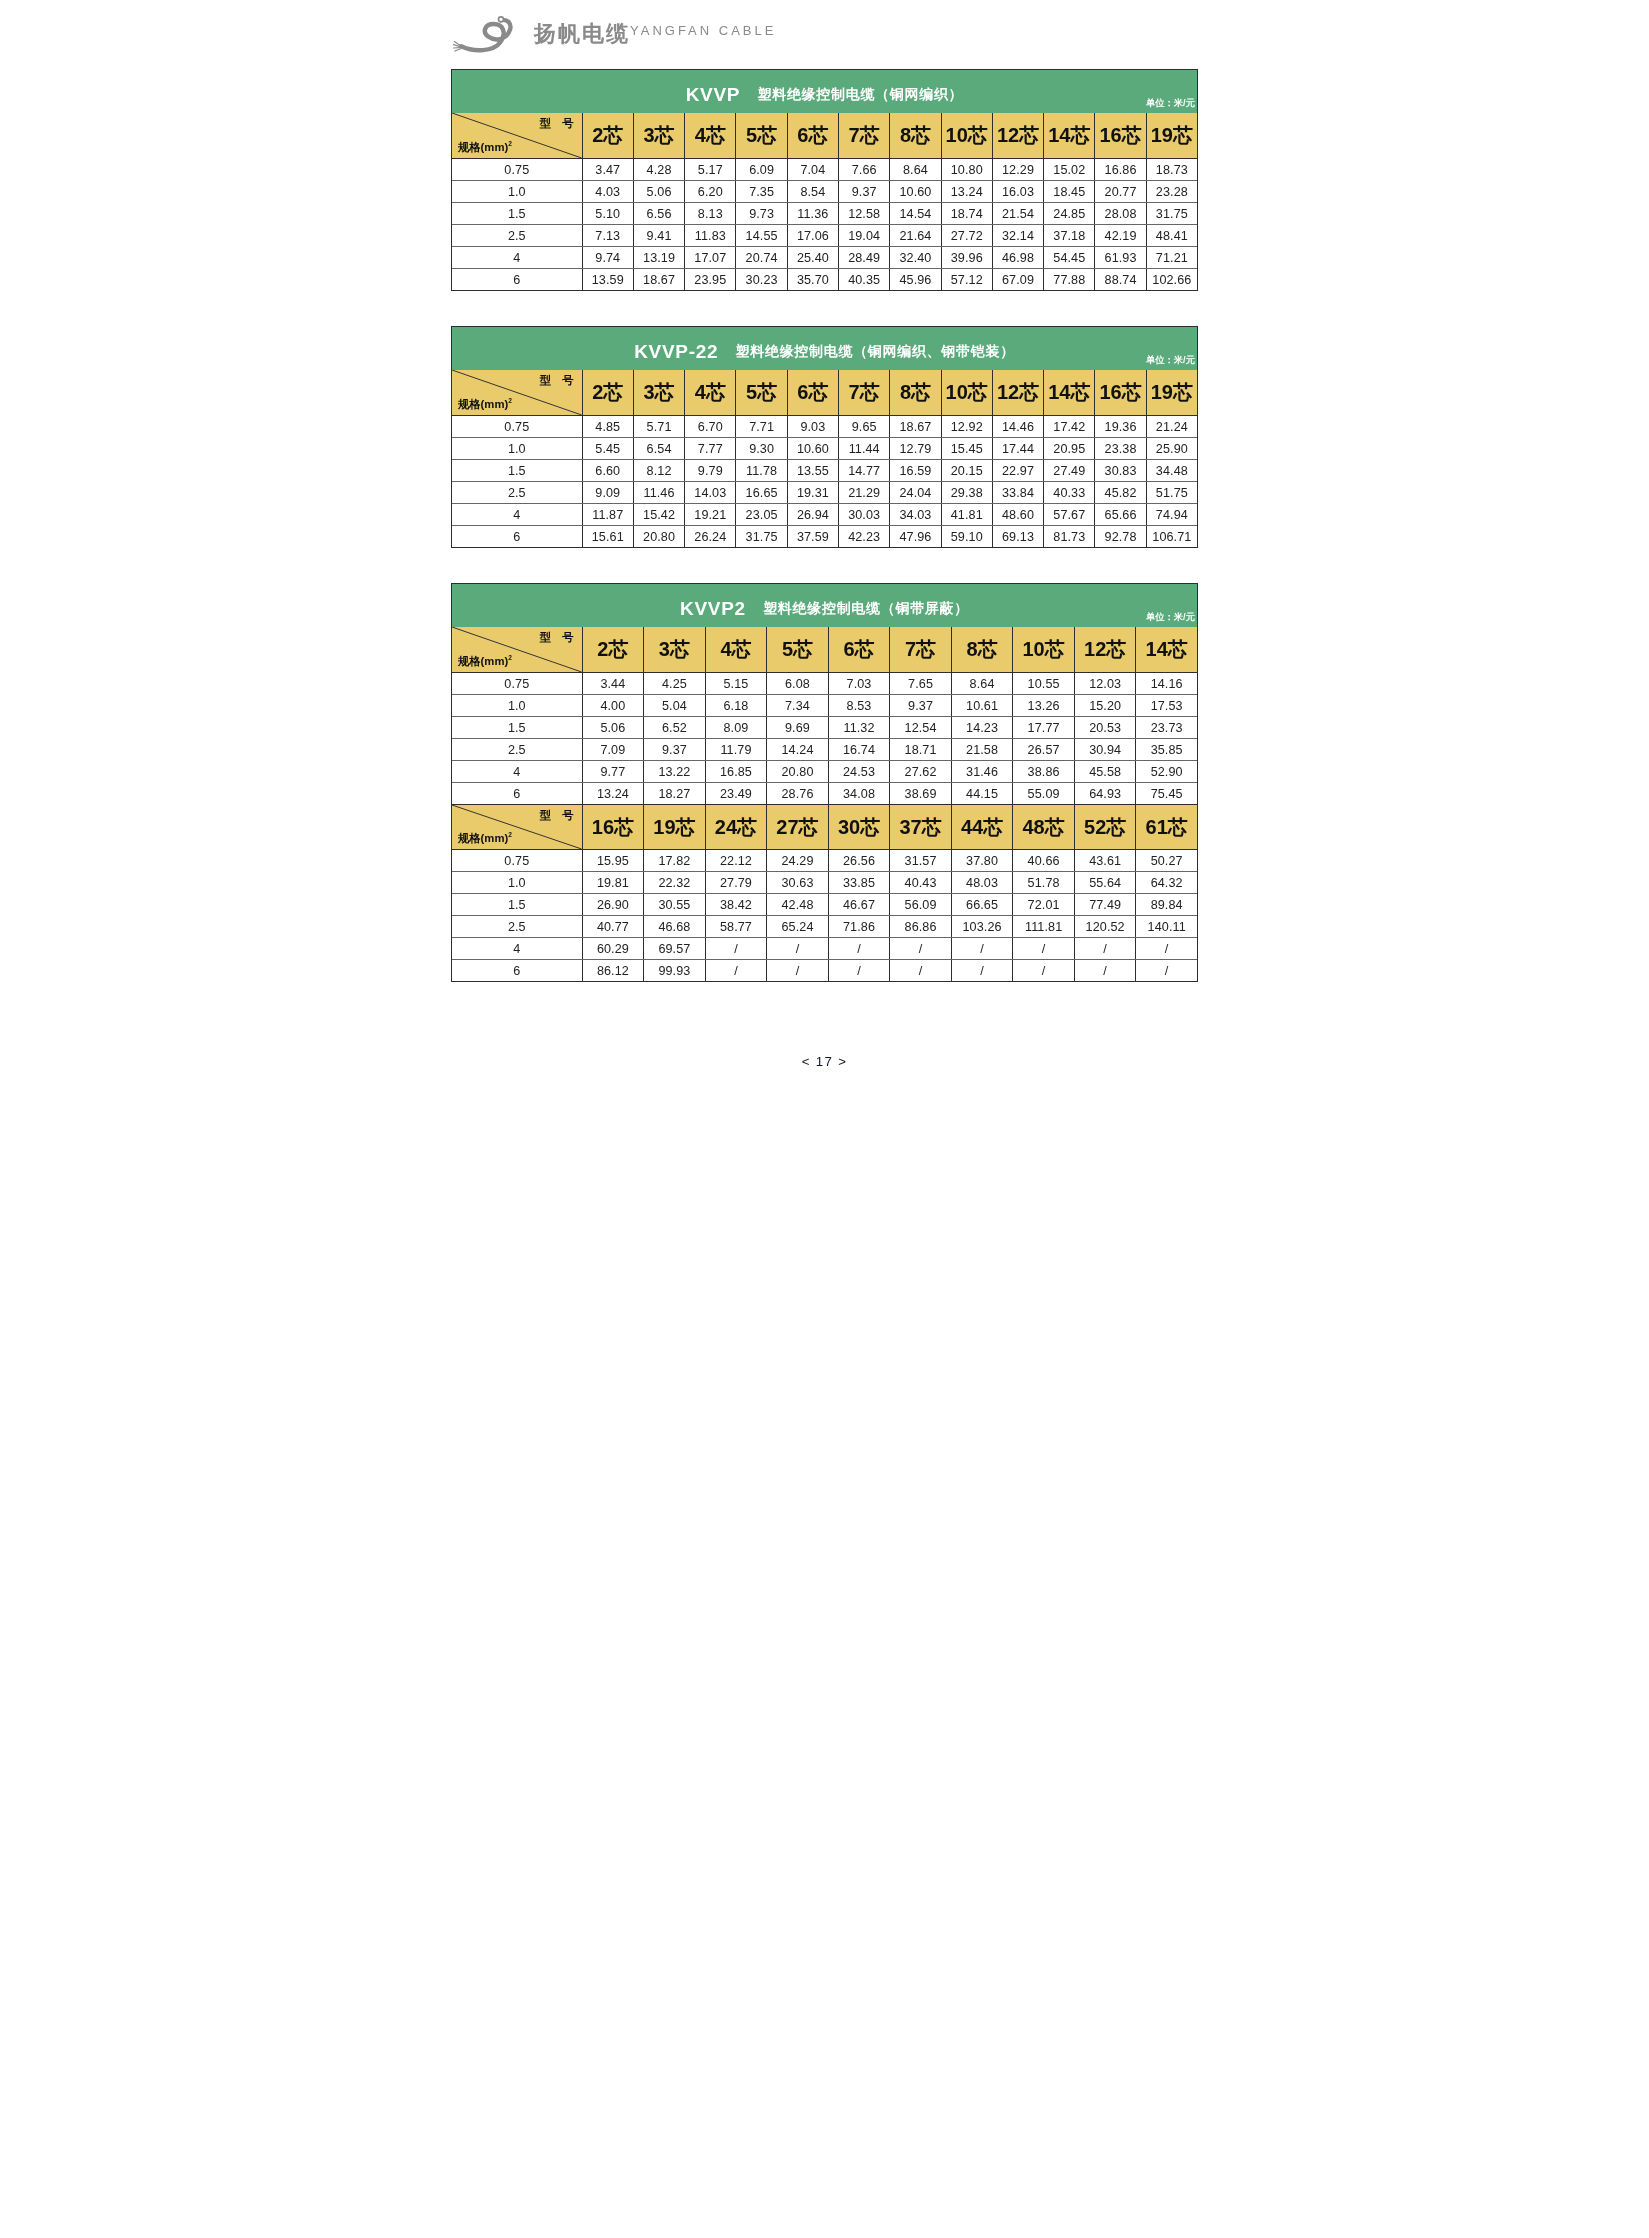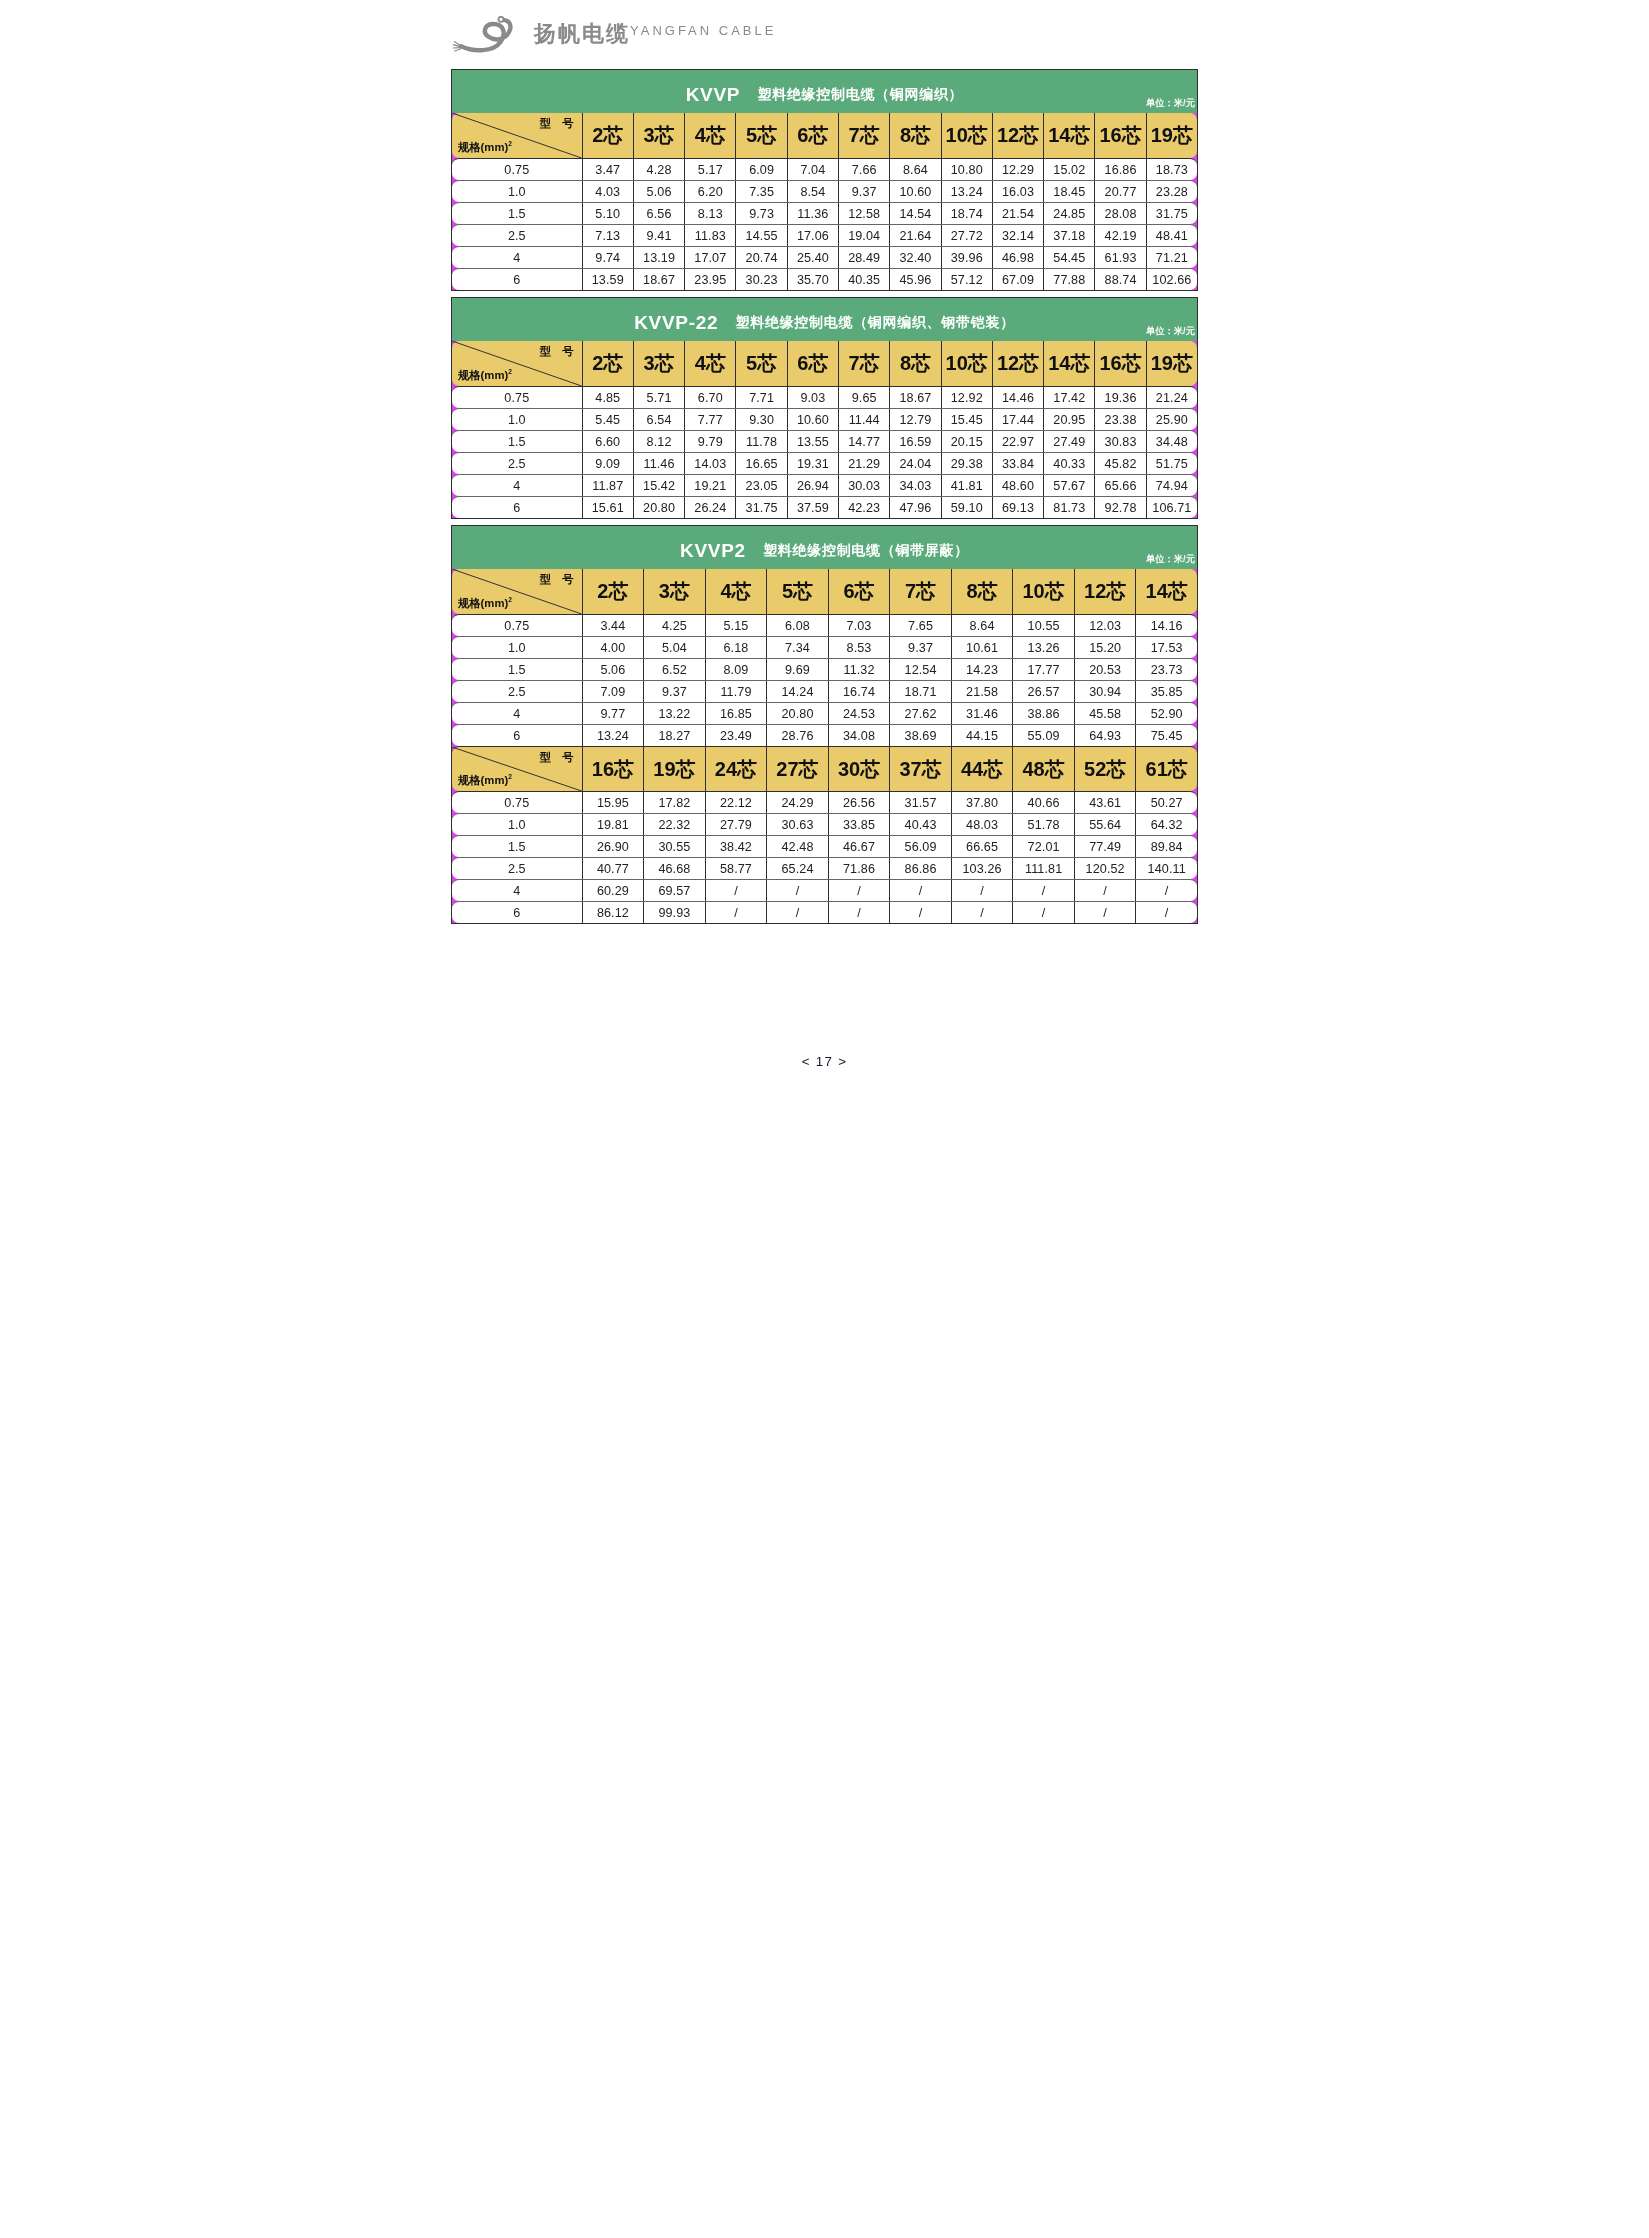--- a/index.html
+++ b/index.html
@@ -42,8 +42,8 @@
   .tables{padding:69px 39px 0 39px;}
   .price-table{
     border:1.3px solid var(--line-dark);
-    margin-bottom:6px;
-    background:#d946ef;
+    margin-bottom:35px;
+    background:#84cc16;
   }
   .table-title-bar{
     height:43px;

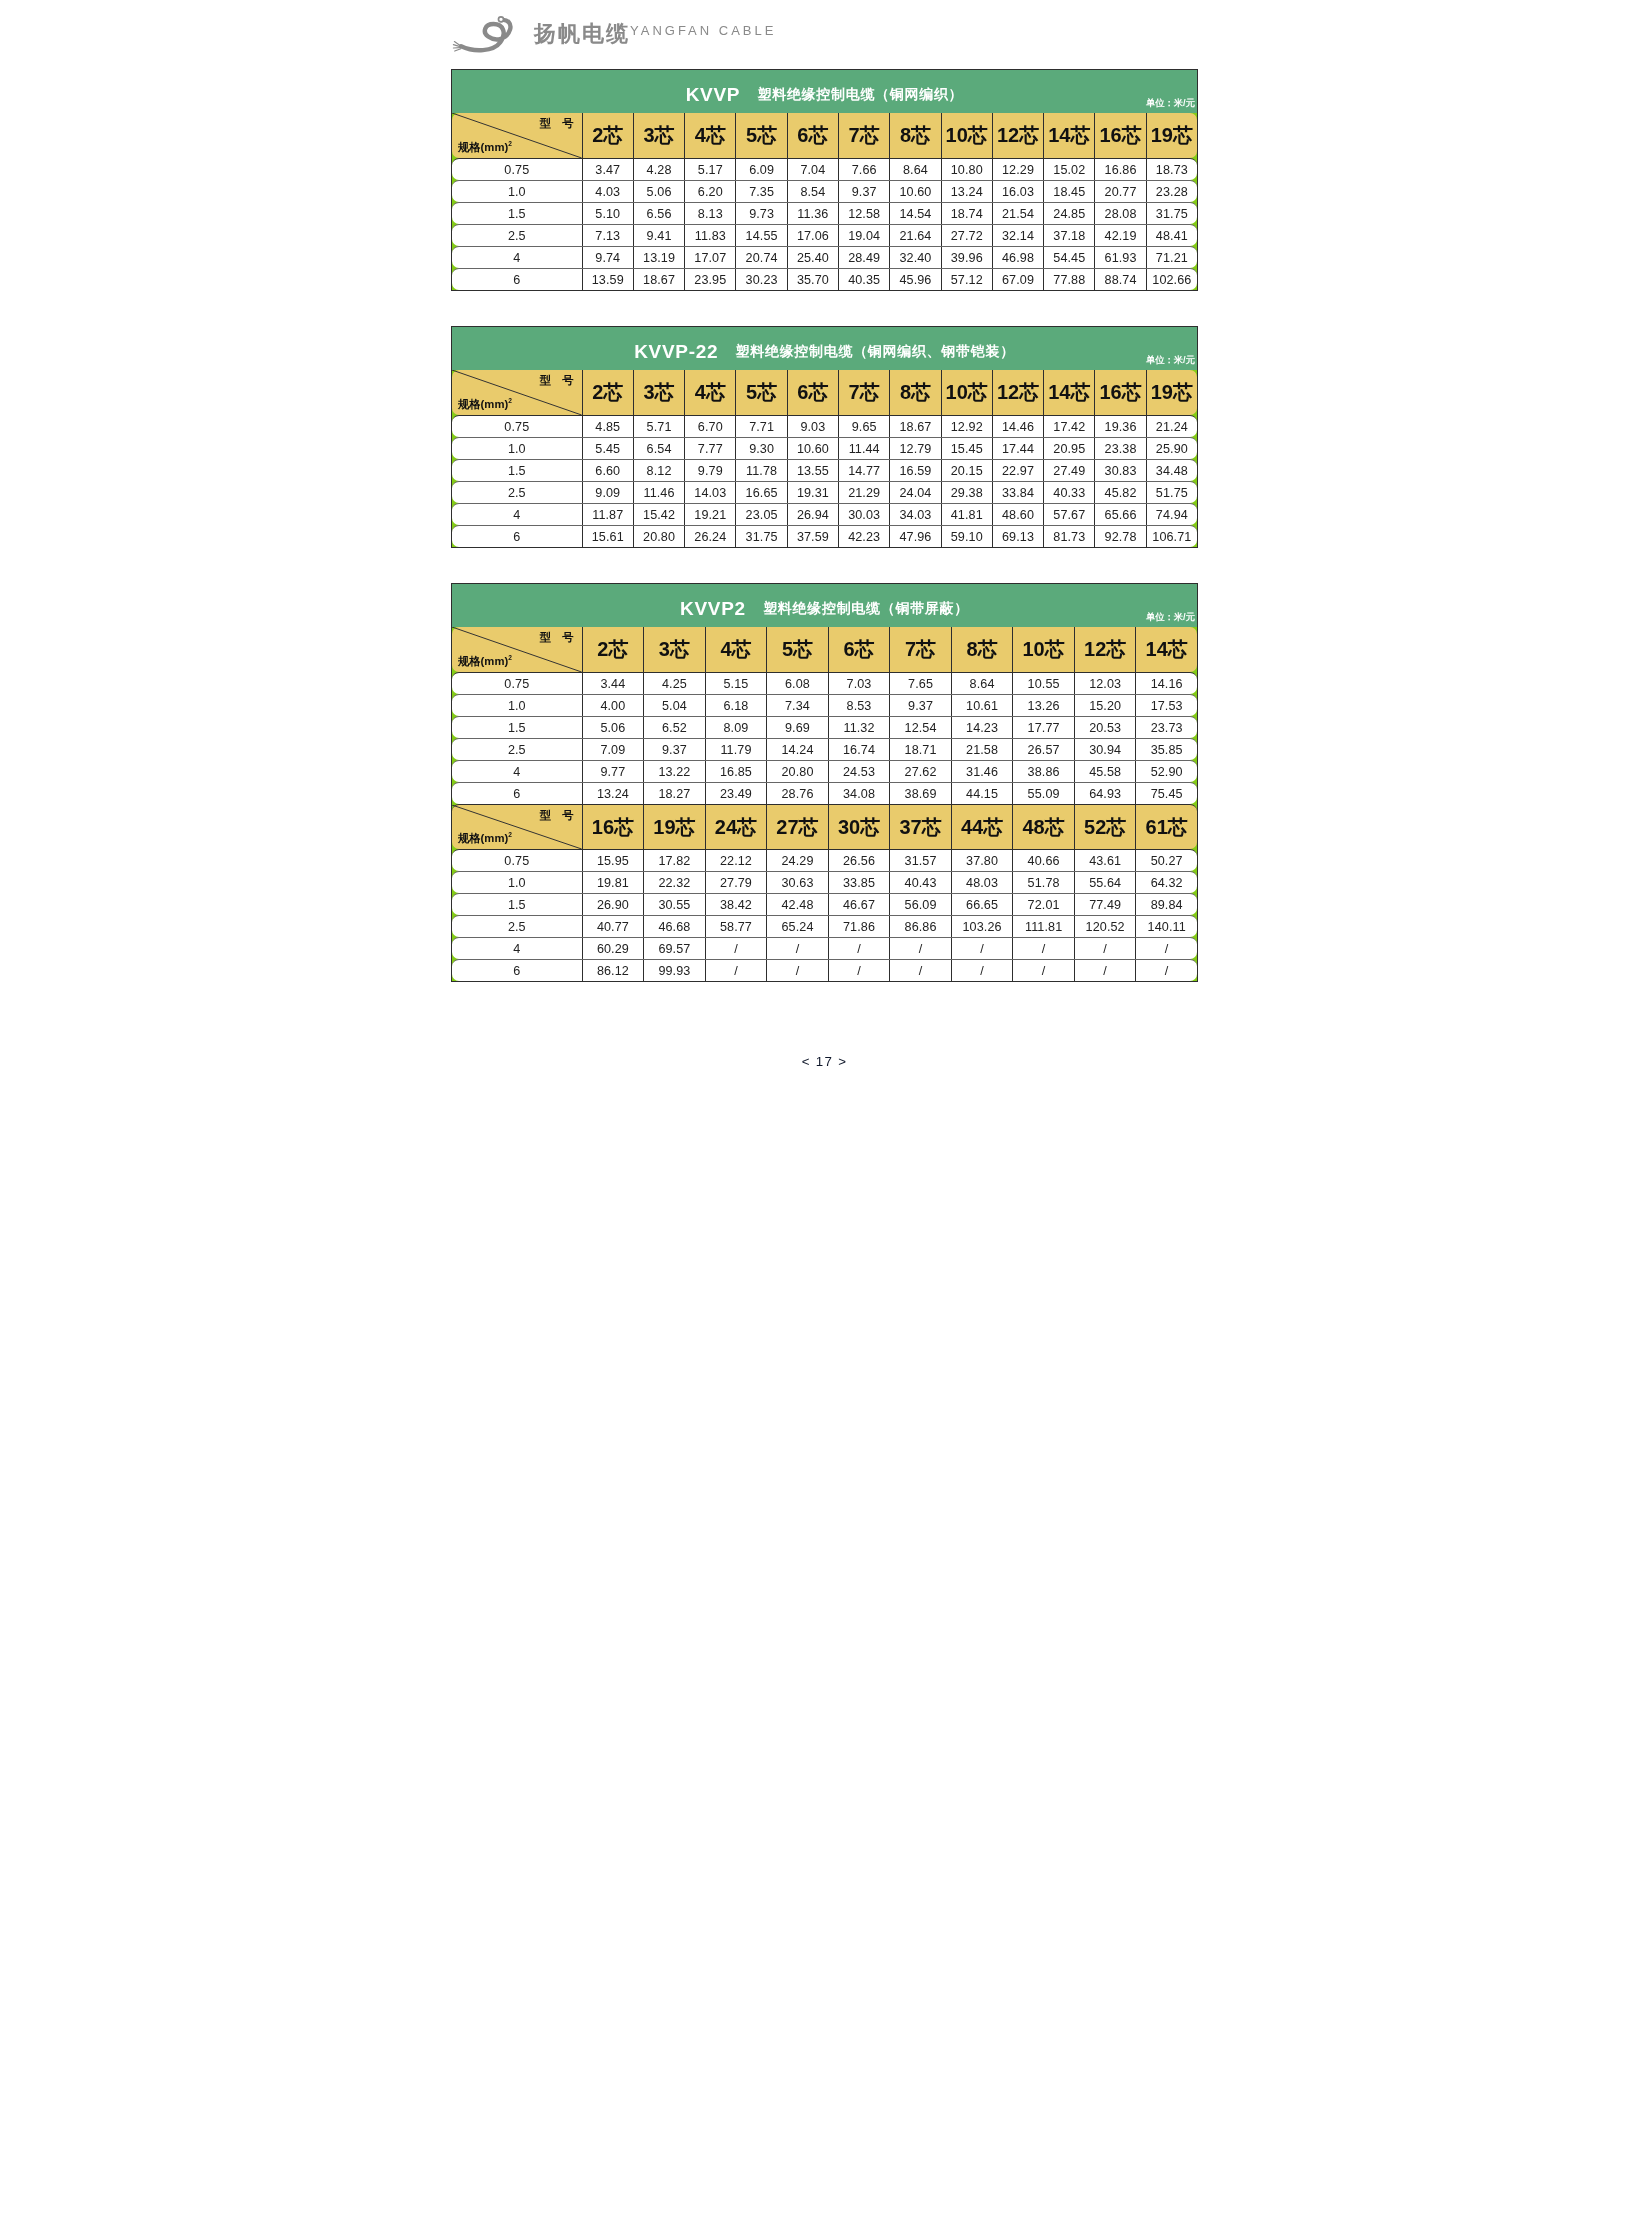--- a/index.html
+++ b/index.html
@@ -70,7 +70,7 @@
     font-size:9.3px;font-weight:bold;
   }
   
-  .grid .row{display:flex;width:100%;border-radius:7px;}
+  .grid .row{display:flex;width:100%;}
   .grid .row + .row{border-top:0.7px solid var(--line-mid);}
   .grid .row.header-row + .row{border-top:0.7px solid var(--line-dark);}
   .grid .row.header-row{border-top:0.7px solid var(--line-dark);}

